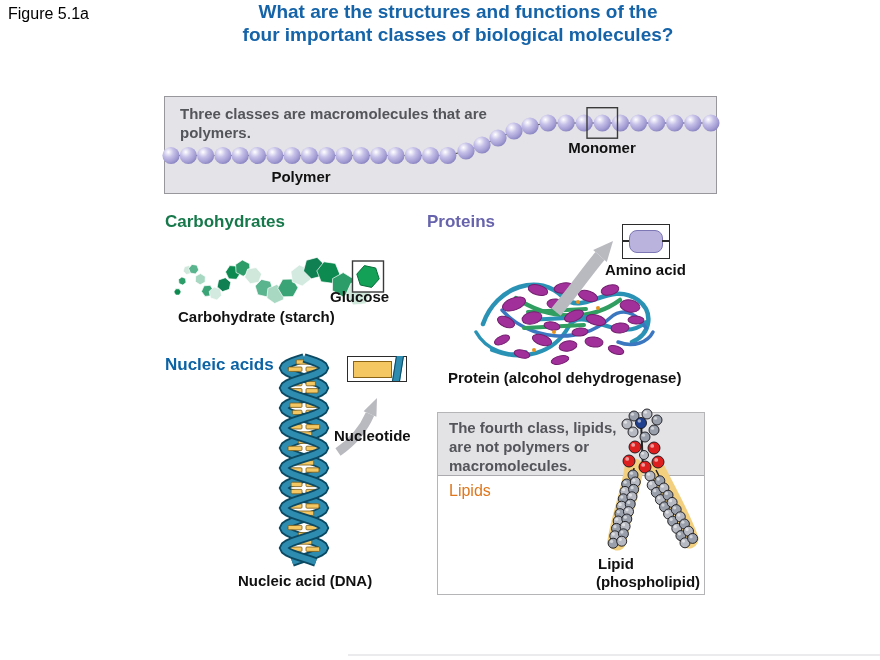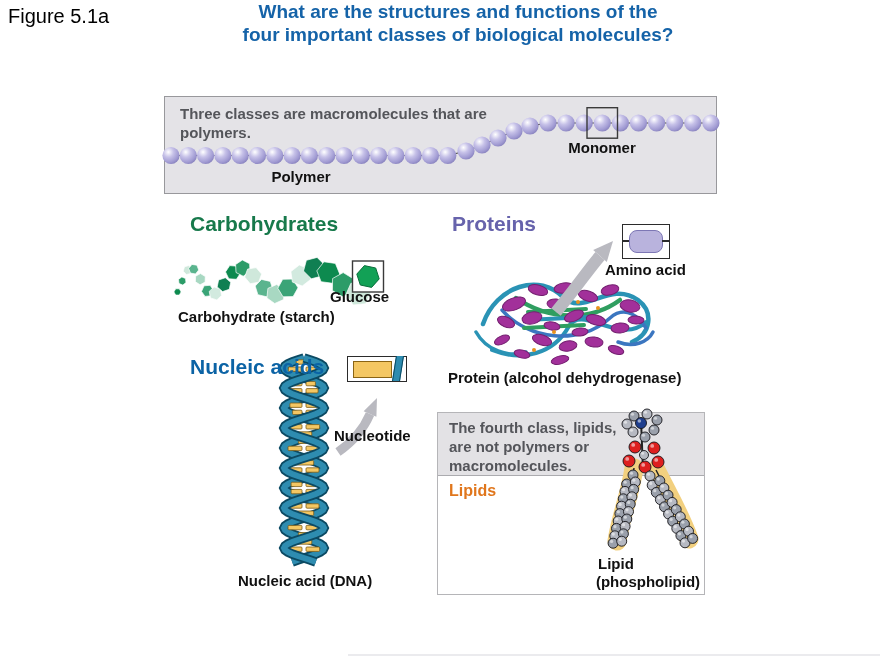--- a/index.html
+++ b/index.html
@@ -12,7 +12,7 @@
   
   .lbl{position:absolute;font-weight:bold;color:#111111;font-size:15px;
        white-space:nowrap;z-index:6;line-height:1.15;}
-  .figure-label{left:8px;top:5px;font-size:20px;font-weight:normal;color:#000;}
+  .figure-label{left:8px;top:5px;font-size:16px;font-weight:normal;color:#000;}
   .title{left:0;top:40px;width:880px;text-align:center;
          font-size:19px;font-weight:bold;color:#1563a8;line-height:23px;z-index:6;margin-left:18px;}
   .heading{font-size:21px;margin-left:25px;}

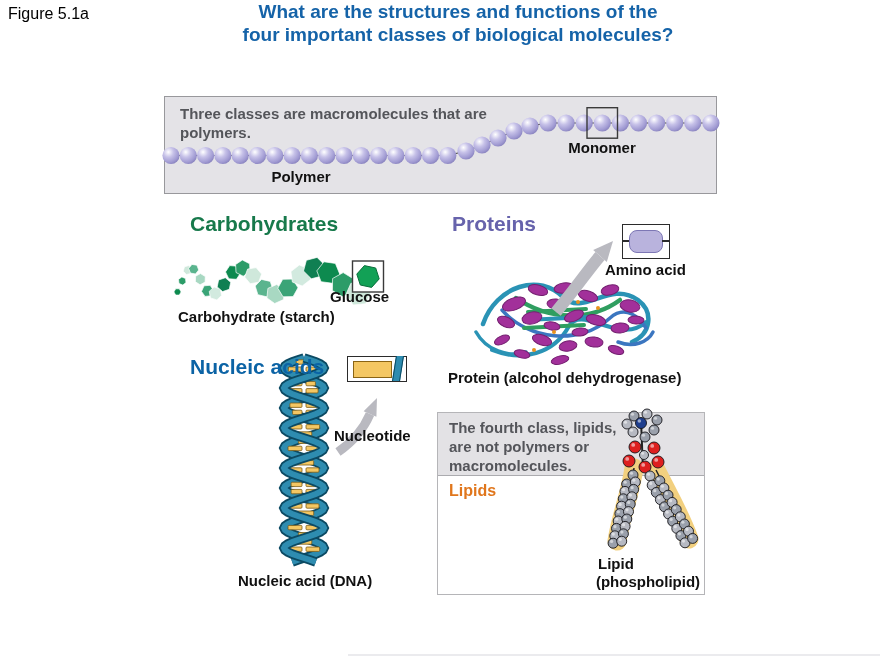--- a/index.html
+++ b/index.html
@@ -15,7 +15,7 @@
   .figure-label{left:8px;top:5px;font-size:16px;font-weight:normal;color:#000;}
   .title{left:0;top:40px;width:880px;text-align:center;
          font-size:19px;font-weight:bold;color:#1563a8;line-height:23px;z-index:6;margin-left:18px;}
-  .heading{font-size:21px;margin-left:25px;}
+  .heading{font-size:17px;}
   .h-carb{left:165px;top:212px;color:#17794b;}
   .h-prot{left:427px;top:212px;color:#6763ac;}
   .h-nuc{left:165px;top:355px;color:#0b63a5;}

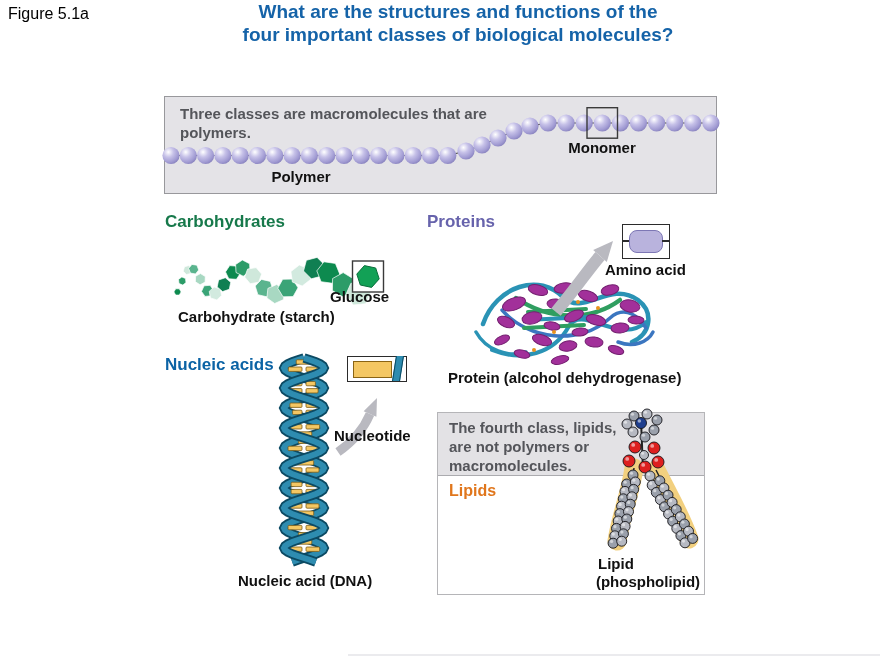--- a/index.html
+++ b/index.html
@@ -43,7 +43,7 @@
   #lipids-note{position:absolute;left:11px;top:5px;width:182px;
      font-weight:bold;font-size:15px;color:#54555a;line-height:19px;}
   #lipids-heading{position:absolute;left:11px;top:69px;
-     font-weight:bold;font-size:16px;color:#e0761c;}
+     font-weight:normal;font-size:16px;color:#e0761c;}
   .lipid-caption1{left:598px;top:555px;width:100px;}
   .lipid-caption2{left:573px;top:573px;width:150px;text-align:center;}
   

